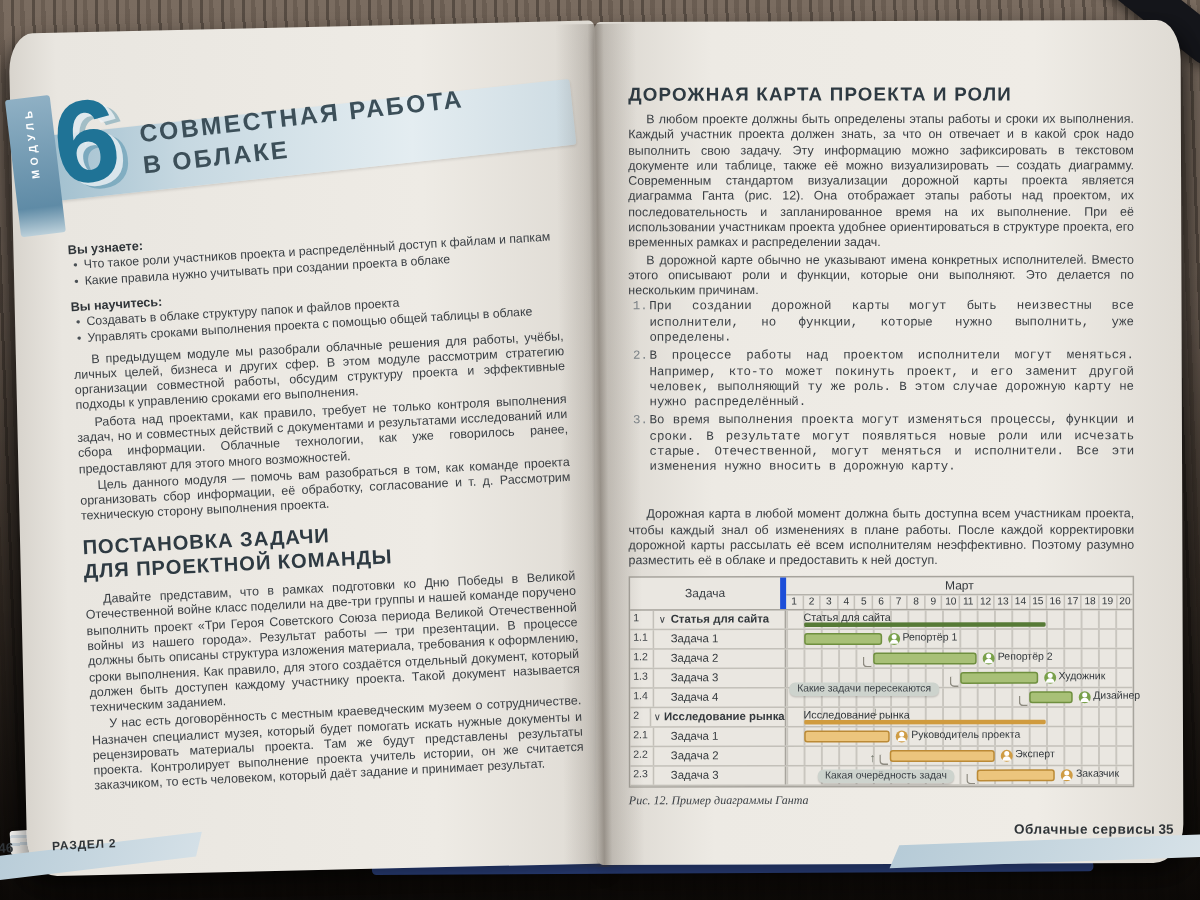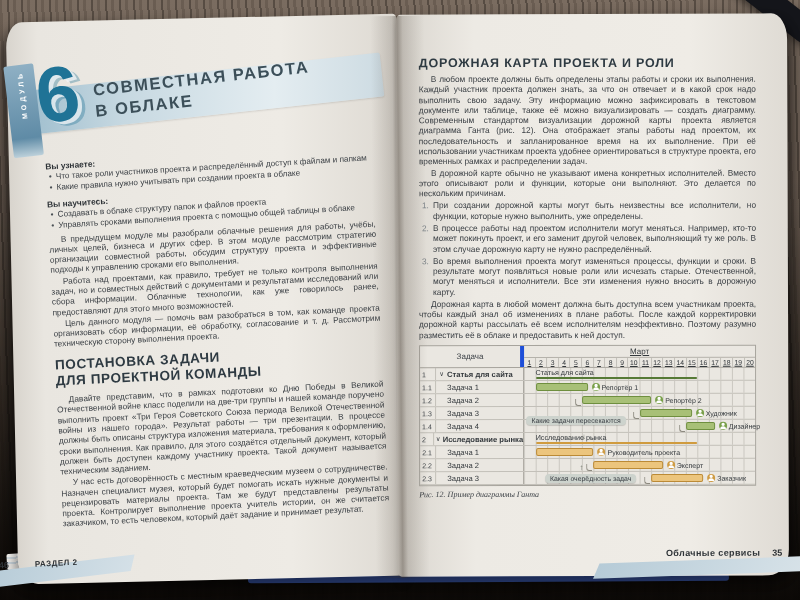--- a/index.html
+++ b/index.html
@@ -79,7 +79,7 @@
 
   
   .rp-heading { font-size:12.5px; font-weight:bold; color:#2e3a42; letter-spacing:0.8px; margin-bottom:4px; }
-  .num-list { list-style:none; counter-reset:n; margin:2px 0 2px 0; }
+  .num-list { list-style:none; counter-reset:n; margin:2px 0 20px 0;font-family:Liberation Mono, monospace; }
   .num-list li { counter-increment:n; font-size:8.3px; line-height:1.24; text-align:justify;
     padding-left:14px; position:relative; color:#3a3f44; margin-bottom:2px; }
   .num-list li::before { content:counter(n) "."; position:absolute; left:3px; color:#7d8489; }

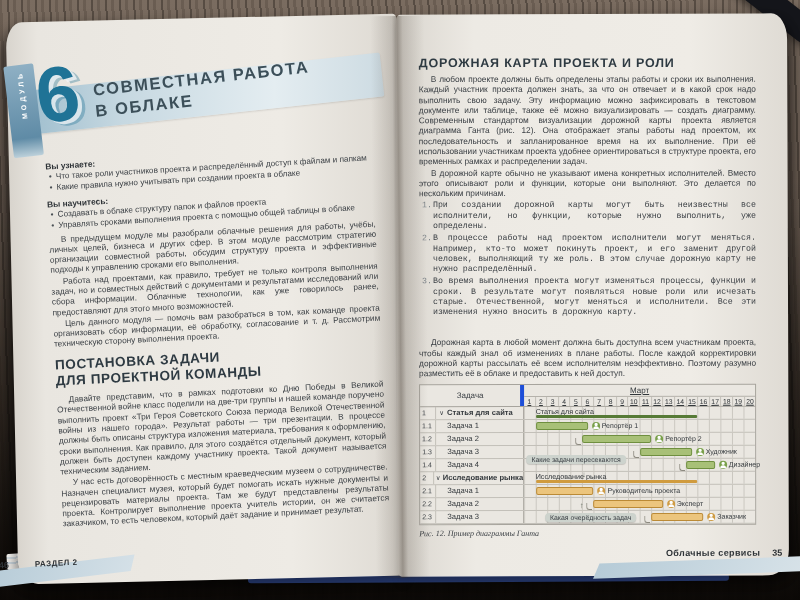--- a/index.html
+++ b/index.html
@@ -89,7 +89,7 @@
   .g-header { display:flex; border-bottom:1px solid #a7a49d; }
   .g-task-h { width:104px; border-right:4px solid #1d4ed8; display:flex; align-items:center;
     justify-content:center; font-size:8px; color:#3a3f44; }
-  .g-right-h { flex:1;text-decoration:underline; }
+  .g-right-h { flex:1; }
   .g-month { text-align:center; font-size:8px; border-bottom:1px solid #b5b2ab; padding:1px 0; }
   .g-days { display:flex; }
   .g-day { flex:1; text-align:center; font-size:6.8px; border-left:1px solid #c3c0b9; padding:1px 0; }

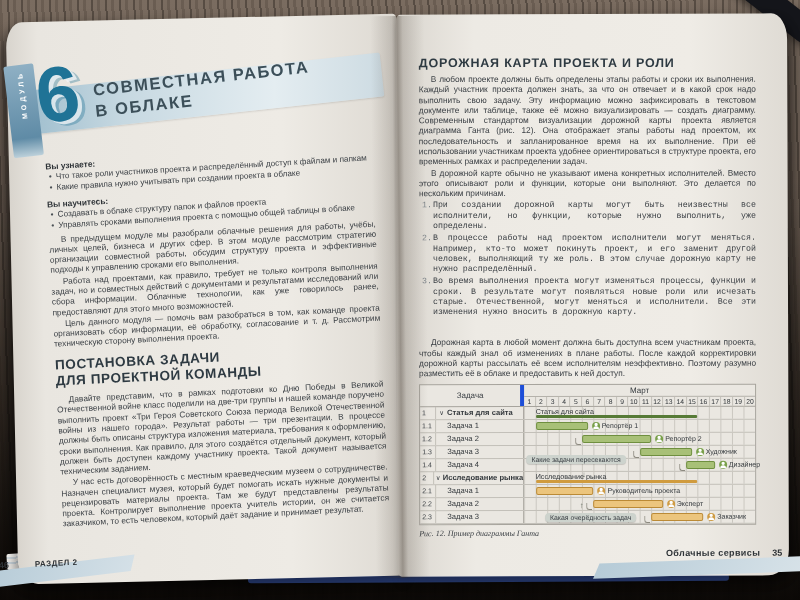--- a/index.html
+++ b/index.html
@@ -126,7 +126,7 @@
   .g-arrow { position:absolute; font-size:8px; color:#6b7065; z-index:3; }
 
   .fig-caption { font-size:8px; font-style:italic; color:#3a3f44; margin-top:4px; font-family:"Liberation Serif", serif; }
-  .footer-right { position:absolute; bottom:18px; right:6px; display:flex; align-items:center; gap:12px; }
+  .footer-right { position:absolute; bottom:18px; right:6px; display:flex; align-items:center; gap:2px; }
   .footer-band-r { position:absolute; right:-24px; top:12px; width:210px; height:15px;
     background:linear-gradient(95deg,#b6cbd7,#d7e2e8); transform:rotate(-2deg) skewX(-25deg); }
   .fr-label { position:relative; font-size:9px; font-weight:bold; color:#2f3438; letter-spacing:0.4px; }

